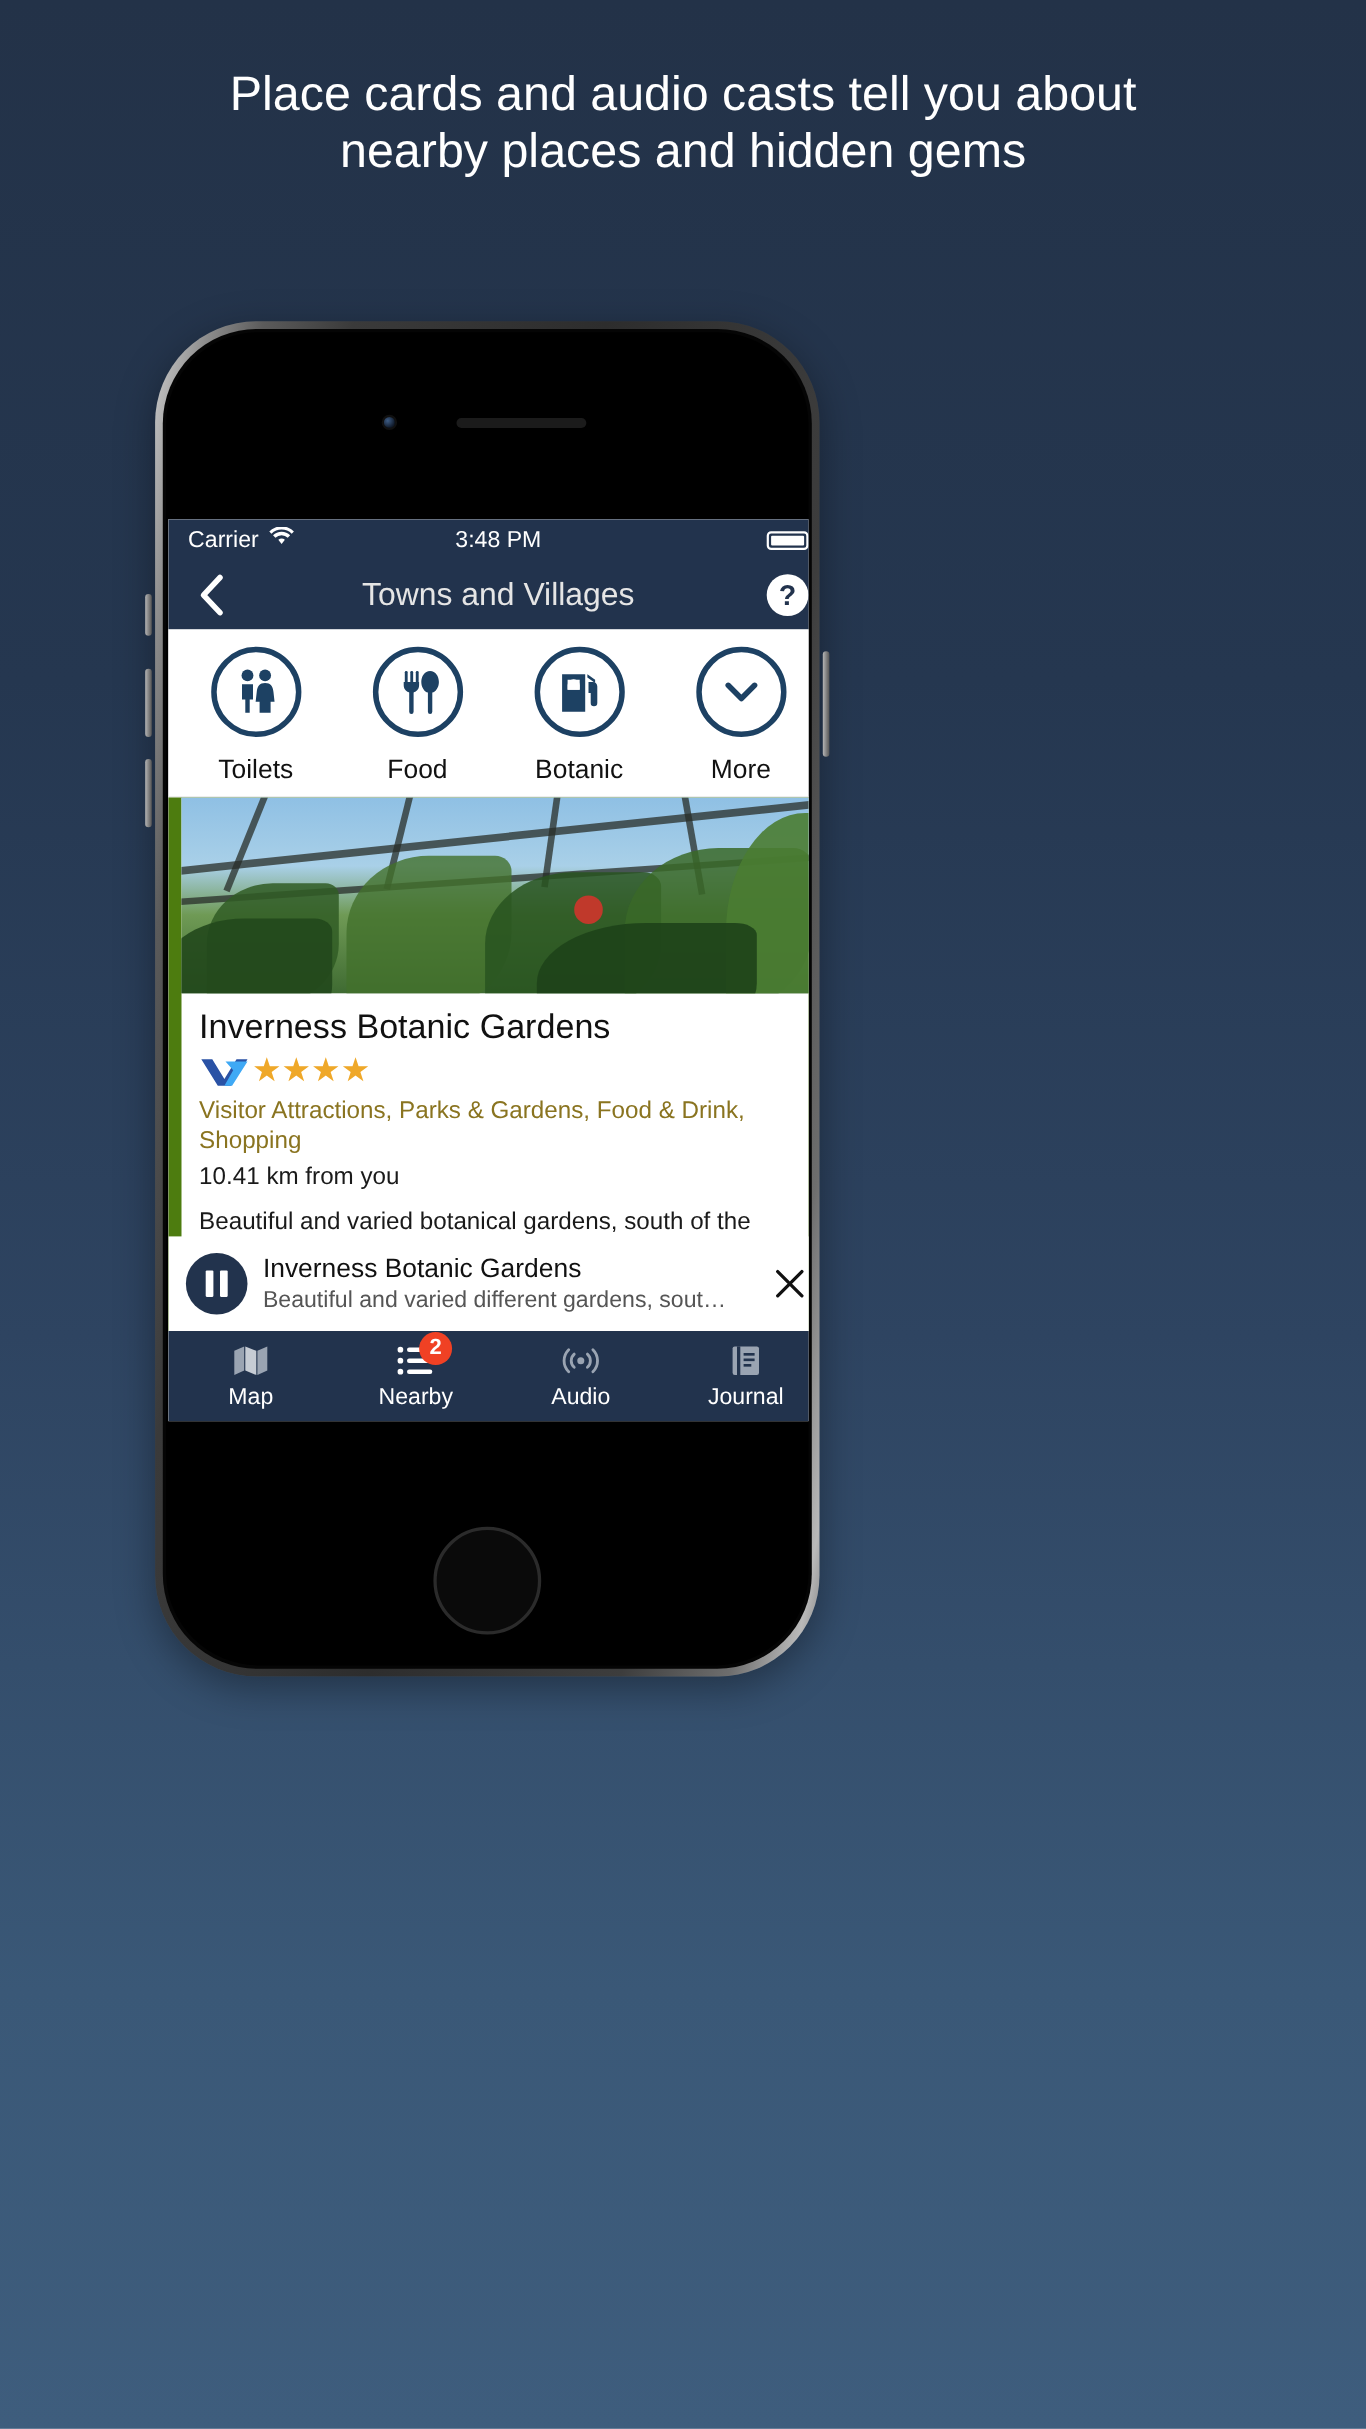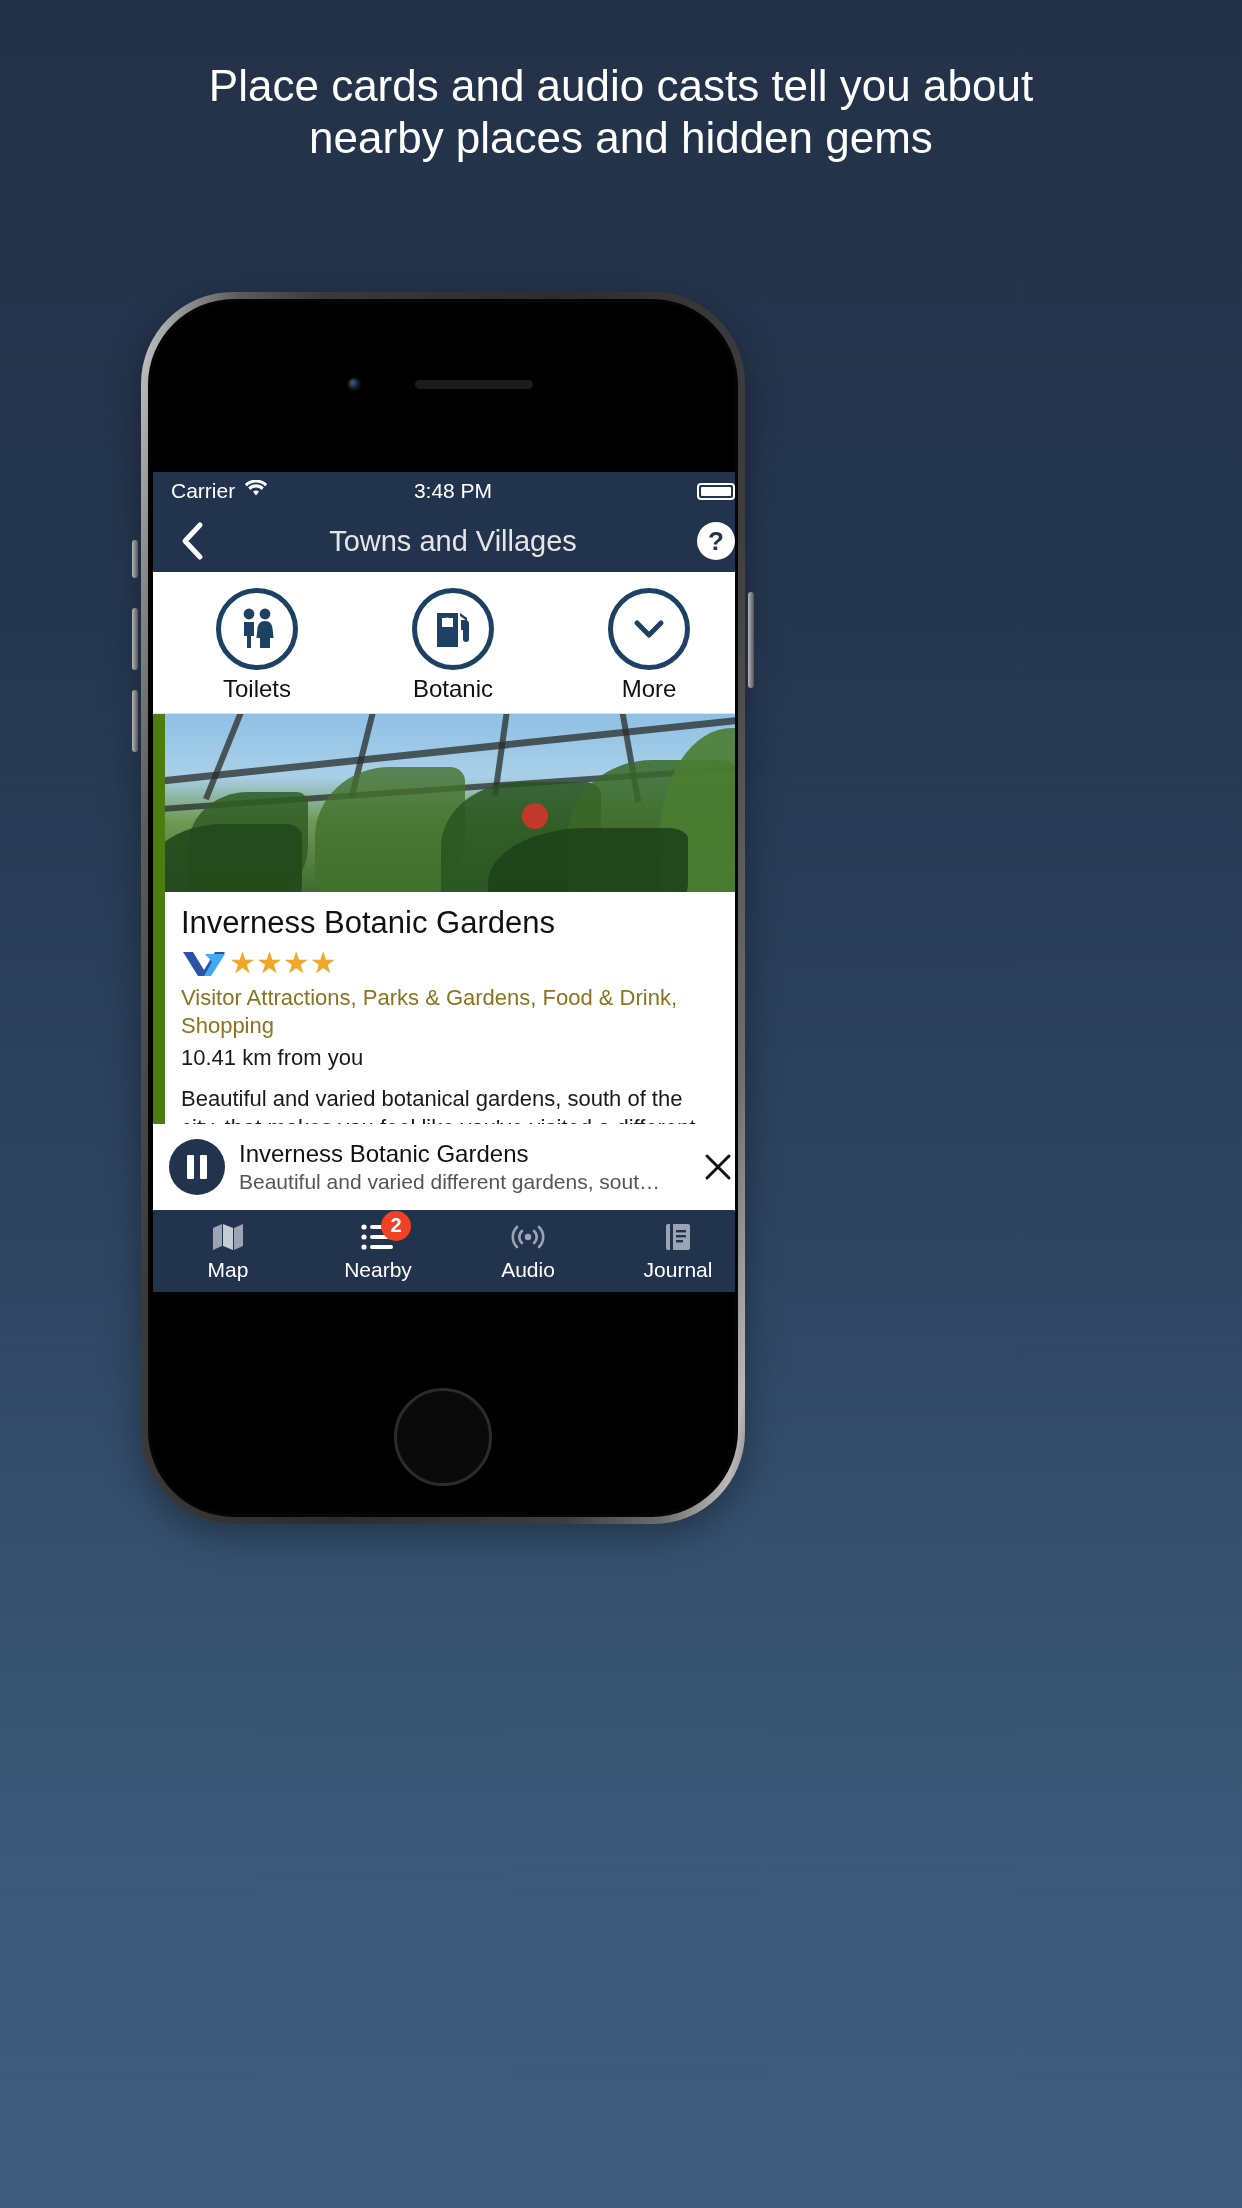--- a/index.html
+++ b/index.html
@@ -165,7 +165,7 @@
     border-bottom: 1px solid #e2e2e2;
     flex: 0 0 auto;
   }
-  .cat { flex: 1; display:flex; flex-direction:column; align-items:center; gap: 5px; cursor: pointer; }
+  .cat { flex: 1; display:flex; flex-direction:column; align-items:center; gap: 16px; cursor: pointer; }
   .cat-circle {
     width: 82px; height: 82px; border-radius: 50%;
     border: 5px solid #1d4163;

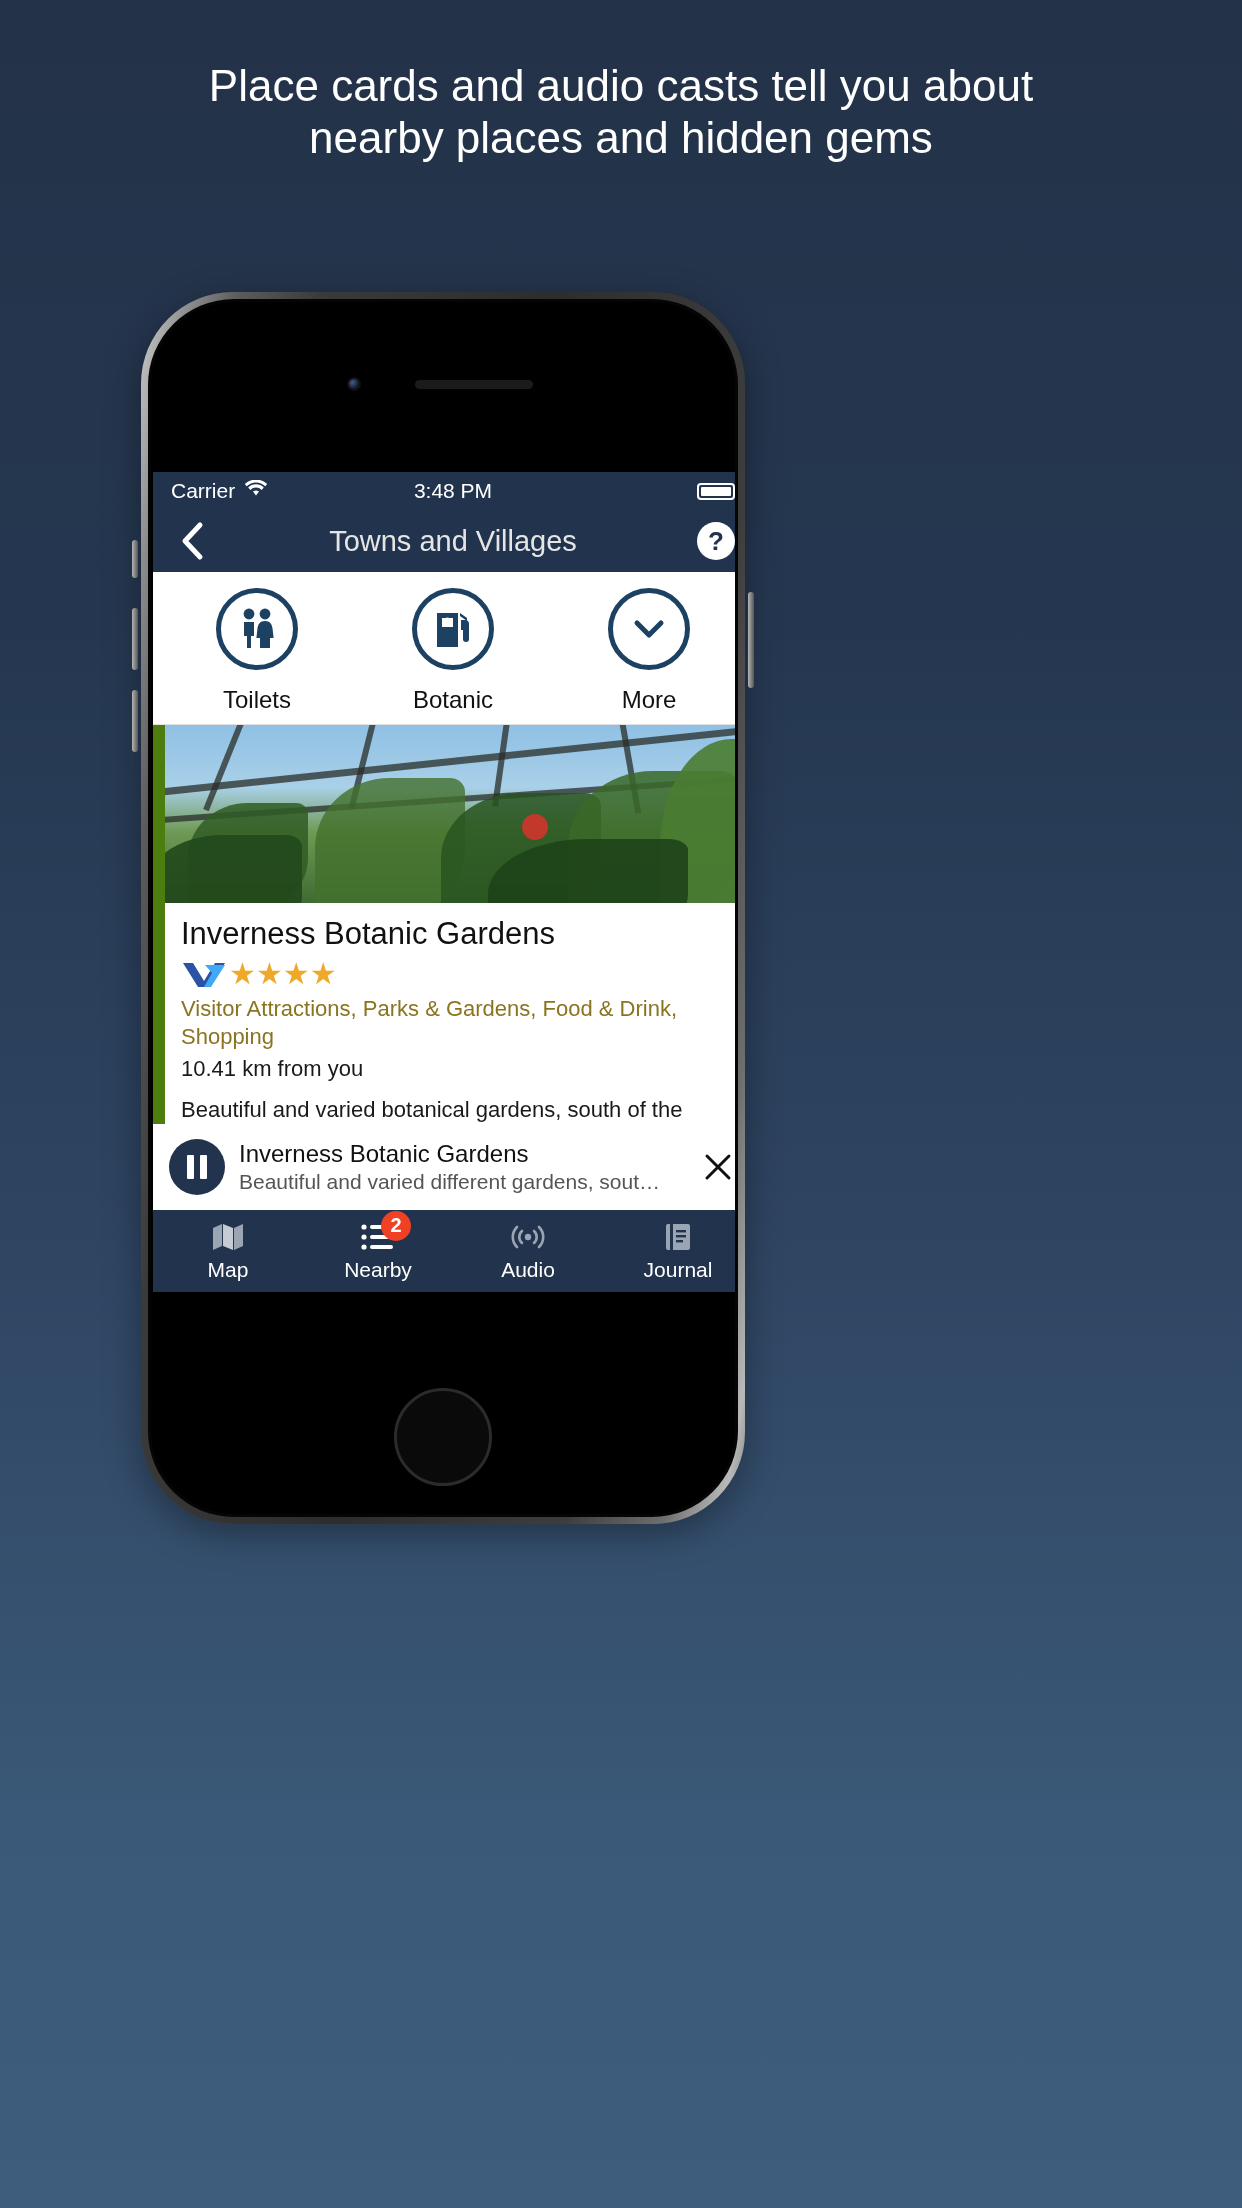--- a/index.html
+++ b/index.html
@@ -313,6 +313,20 @@
             <div class="cat-label">Toilets</div>
           </div>
 
+          <div class="cat">
+            <div class="cat-circle">
+              <svg width="46" height="46" viewBox="0 0 46 46">
+                <g fill="#1d4163">
+                  <rect x="11" y="4" width="2.6" height="12" rx="1.2"></rect>
+                  <rect x="16" y="4" width="2.6" height="12" rx="1.2"></rect>
+                  <rect x="21" y="4" width="2.6" height="12" rx="1.2"></rect>
+                  <path d="M10 14 h14 v3 c0 4 -3 6 -5 6.5 V41 a2 2 0 0 1 -4 0 V23.5 C13 23 10 21 10 17 z"></path>
+                  <path d="M34 4 c5 0 8 5 8 10 s-3 9 -6 9.6 V41 a2 2 0 0 1 -4 0 V23.6 c-3 -0.6 -6 -4.6 -6 -9.6 s3 -10 8 -10 z"></path>
+                </g>
+              </svg>
+            </div>
+            <div class="cat-label">Food</div>
+          </div>
 
           <div class="cat">
             <div class="cat-circle">

